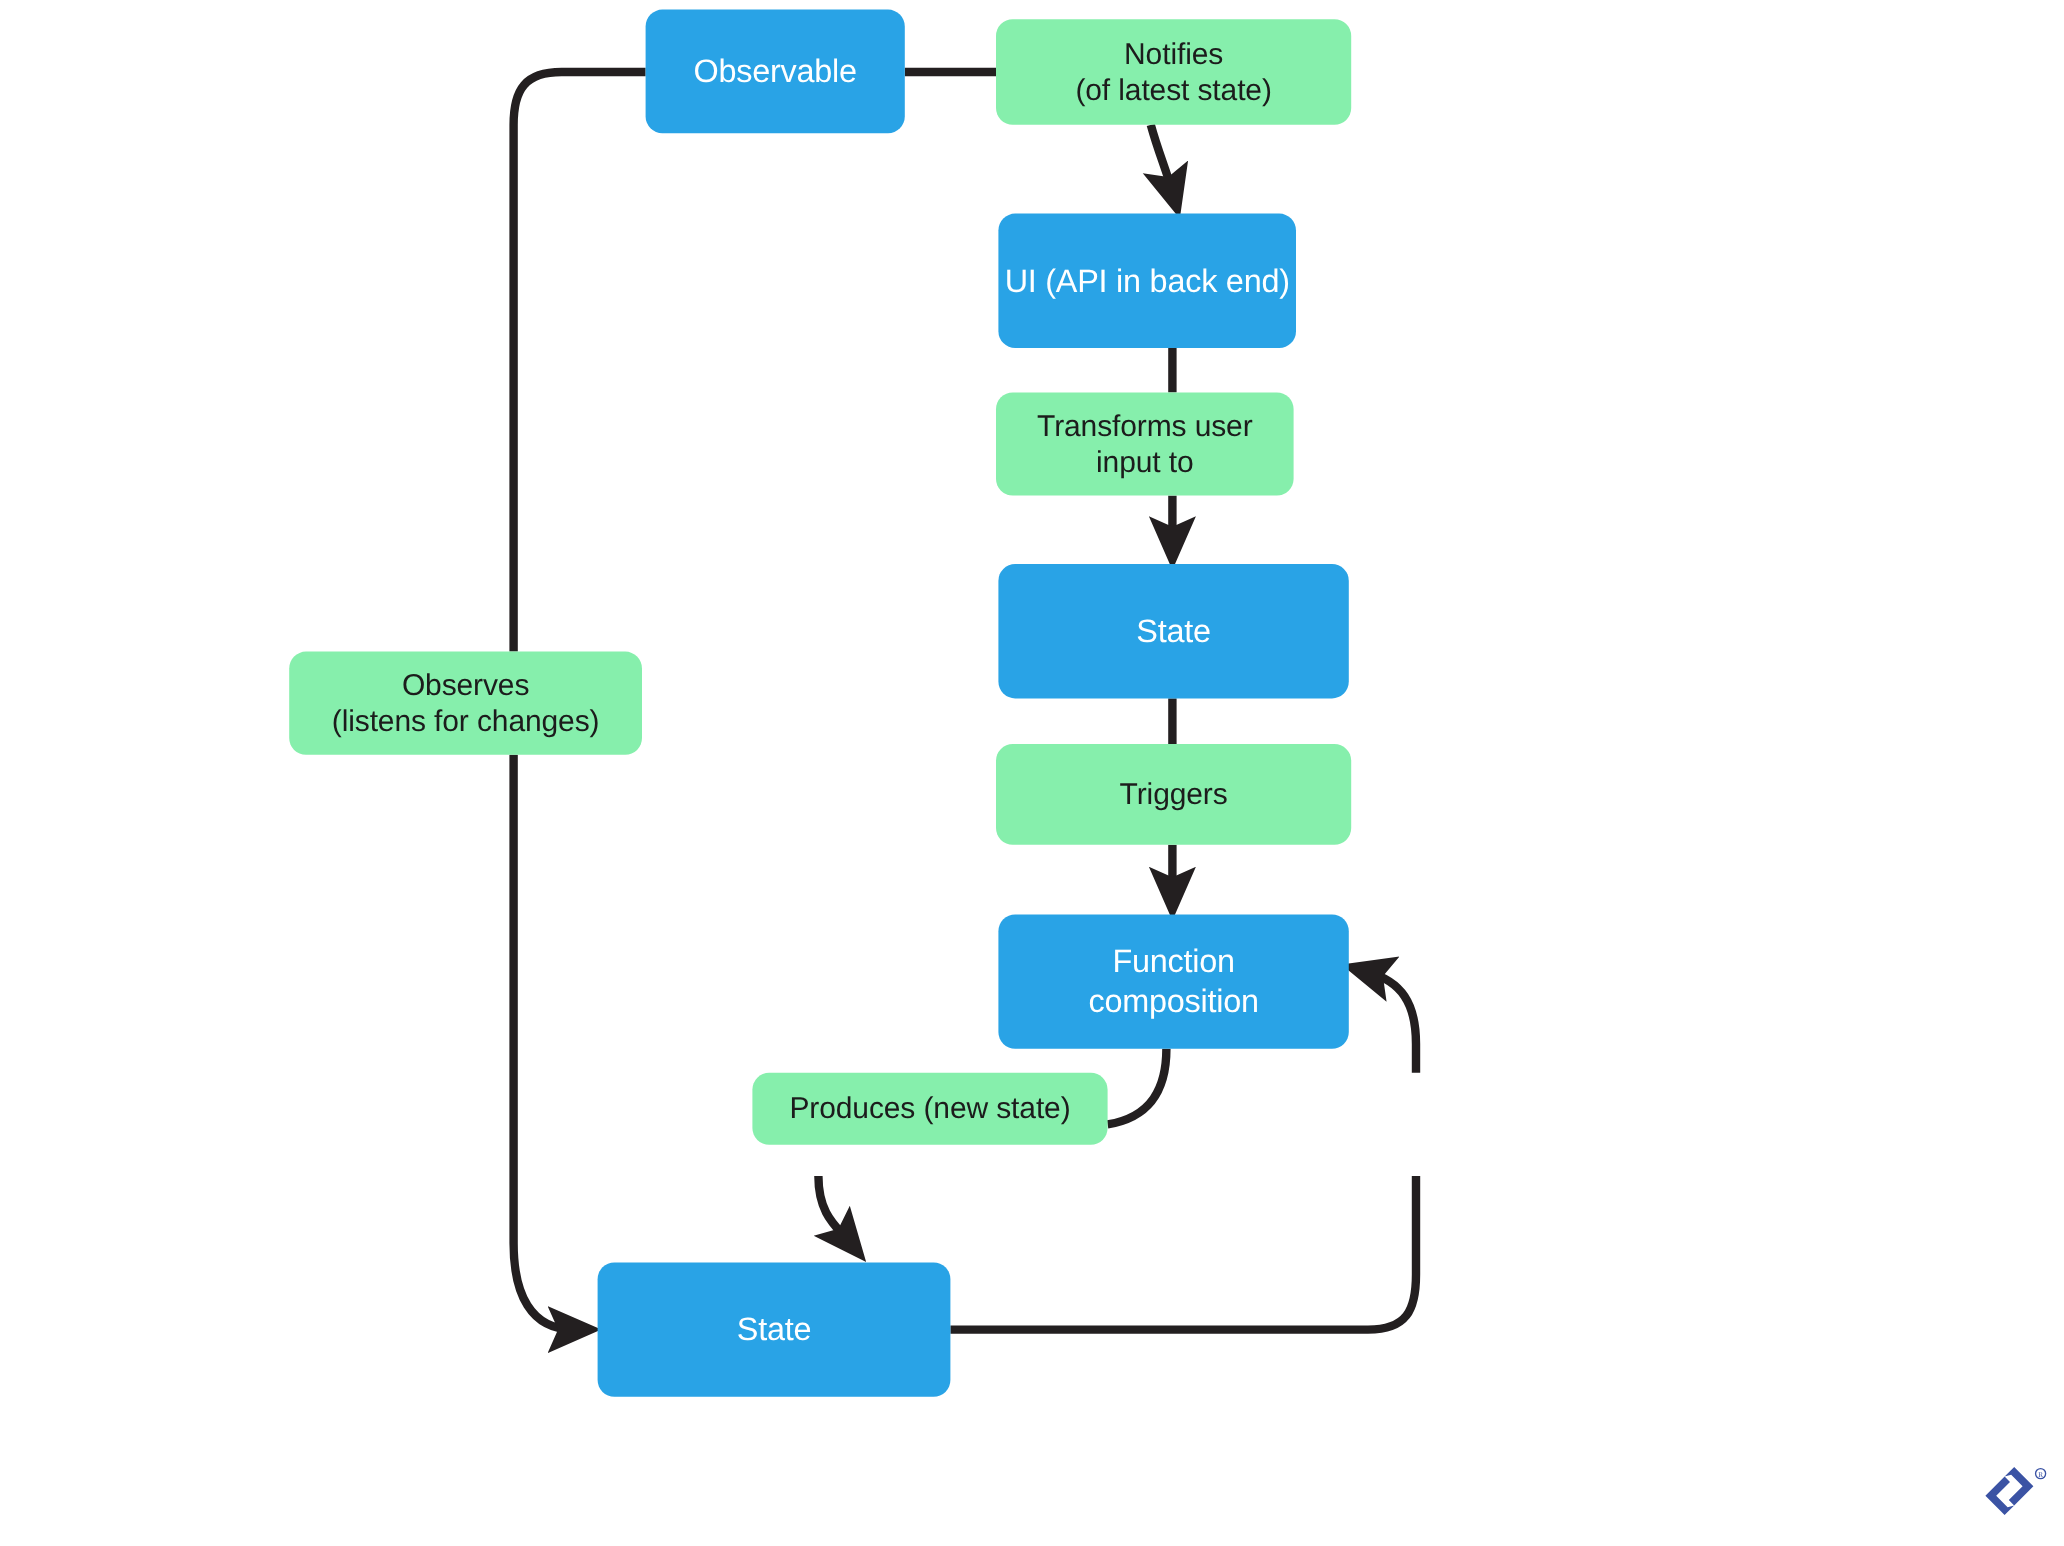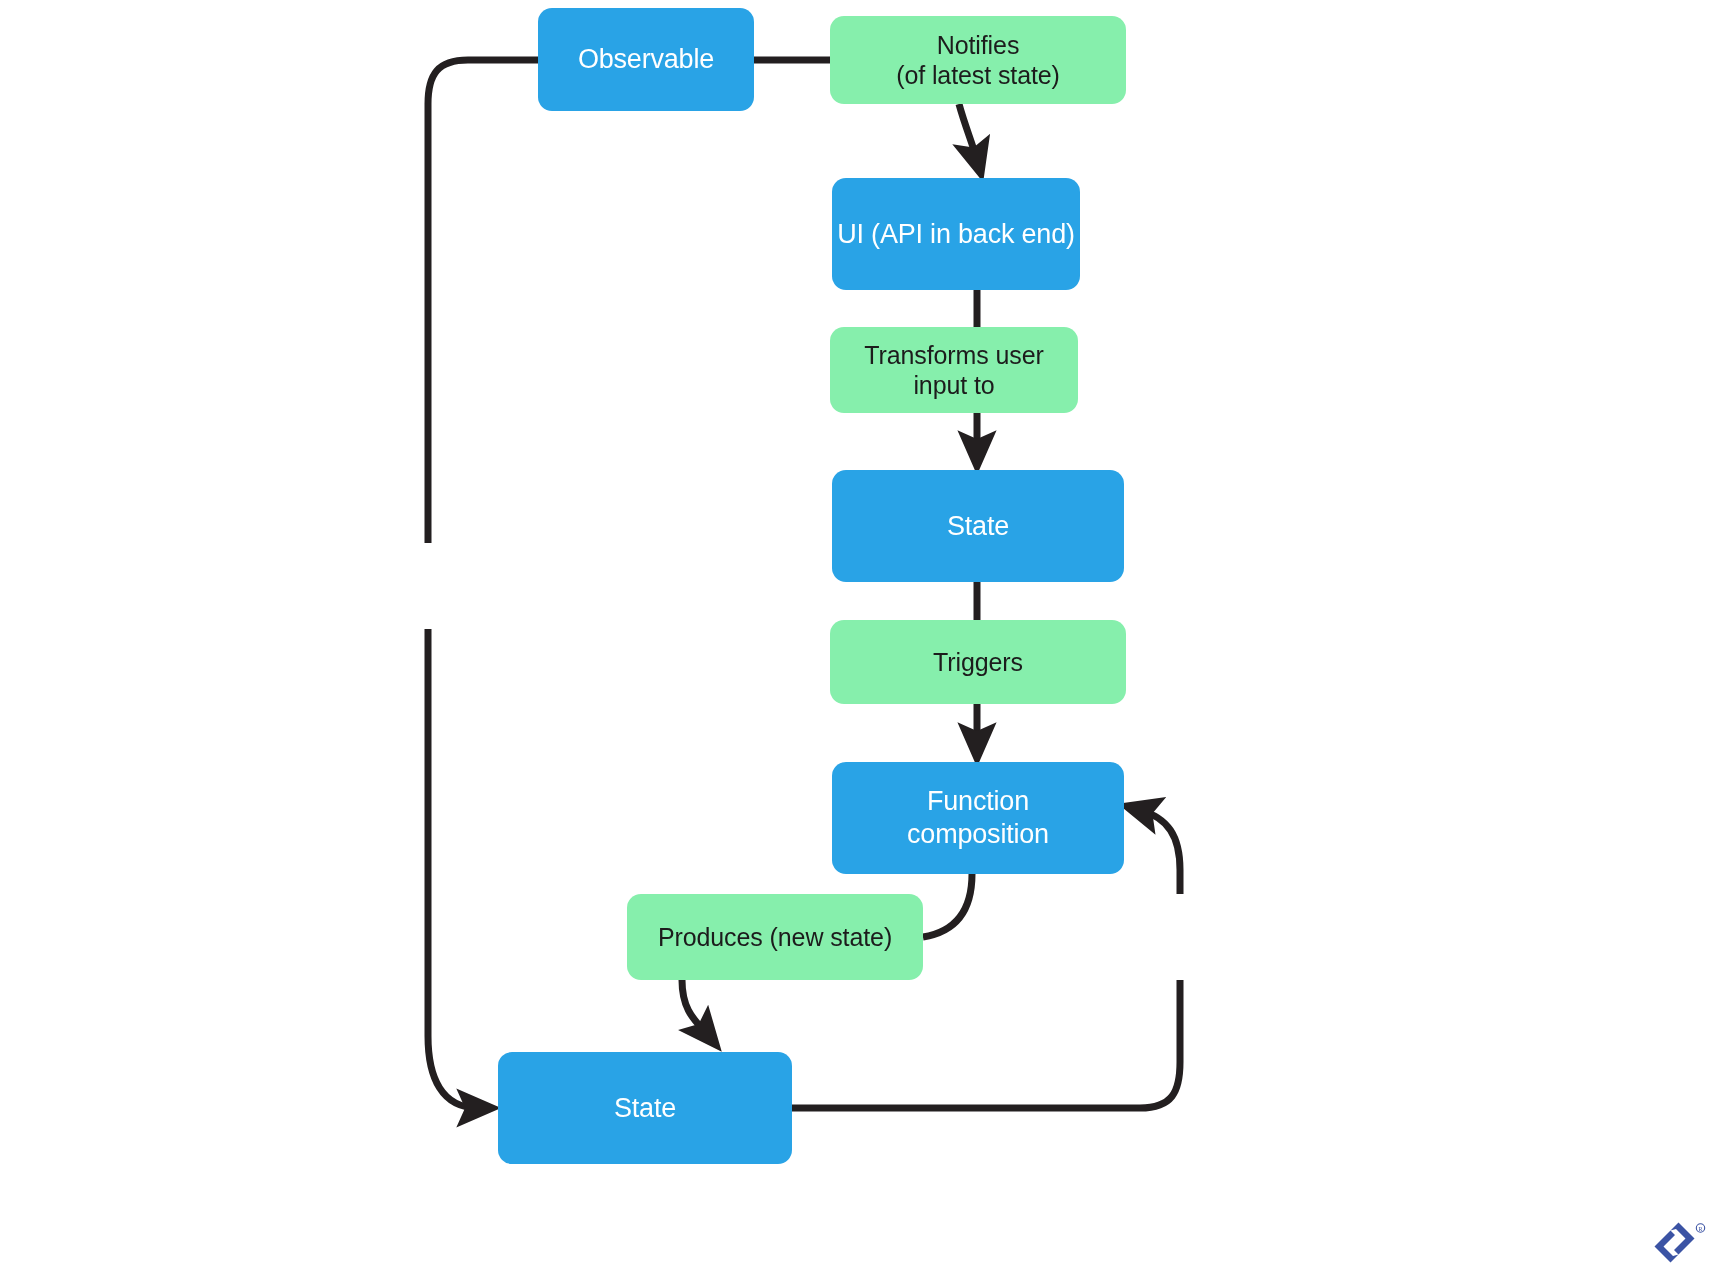--- a/index.html
+++ b/index.html
@@ -131,6 +131,10 @@
   </div>
 
 
+  <div class="node label" style="left:241px; top:543px; width:294px; height:86px;">
+    <span>Observes
+(listens for changes)</span>
+  </div>
 
   <div class="node primary" style="left:498px; top:1052px; width:294px; height:112px;">
     <span>State</span>

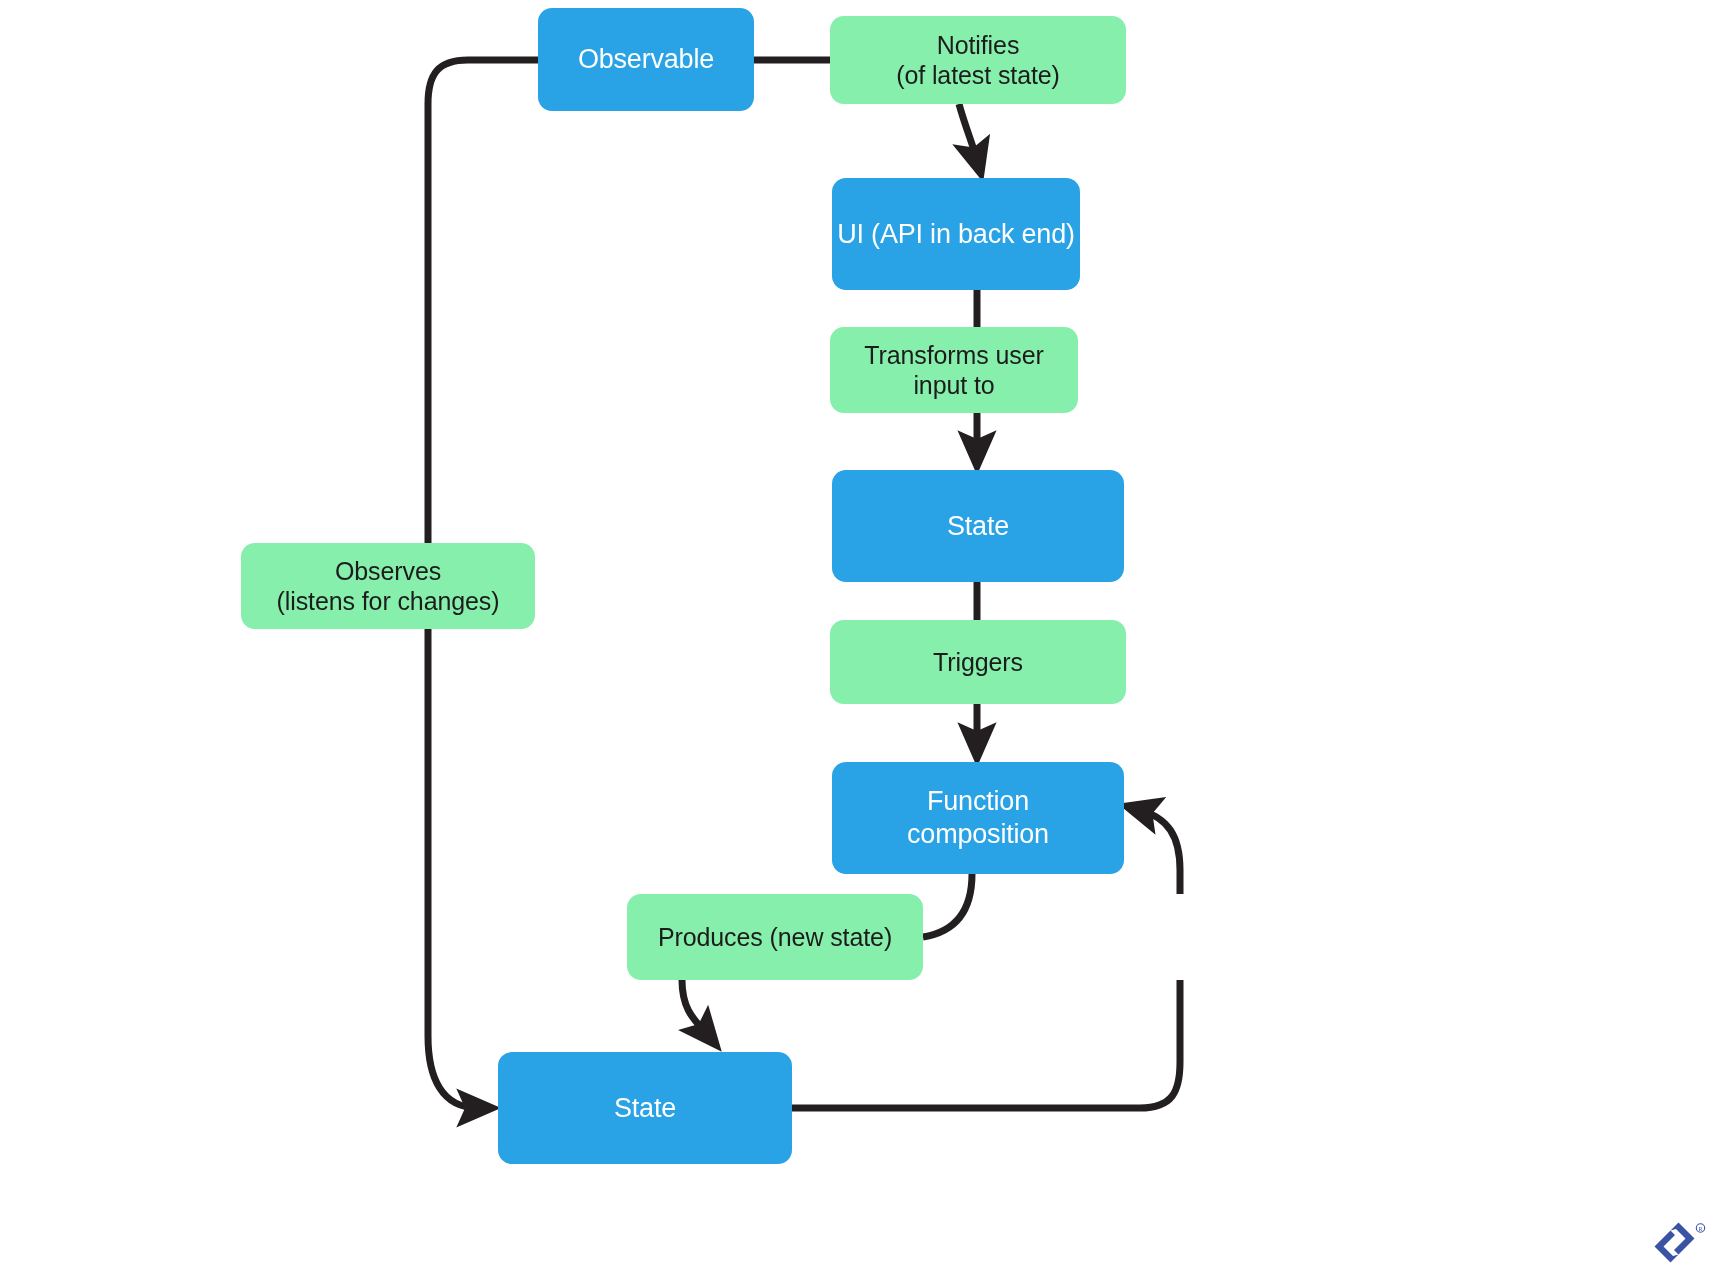--- a/index.html
+++ b/index.html
@@ -126,7 +126,7 @@
 composition</span>
   </div>
 
-  <div class="node label" style="left:627px; top:894px; width:296px; height:86px;">
+  <div class="node label" style="left:627px; top:894px; width:296px; height:60px;">
     <span>Produces (new state)</span>
   </div>
 

